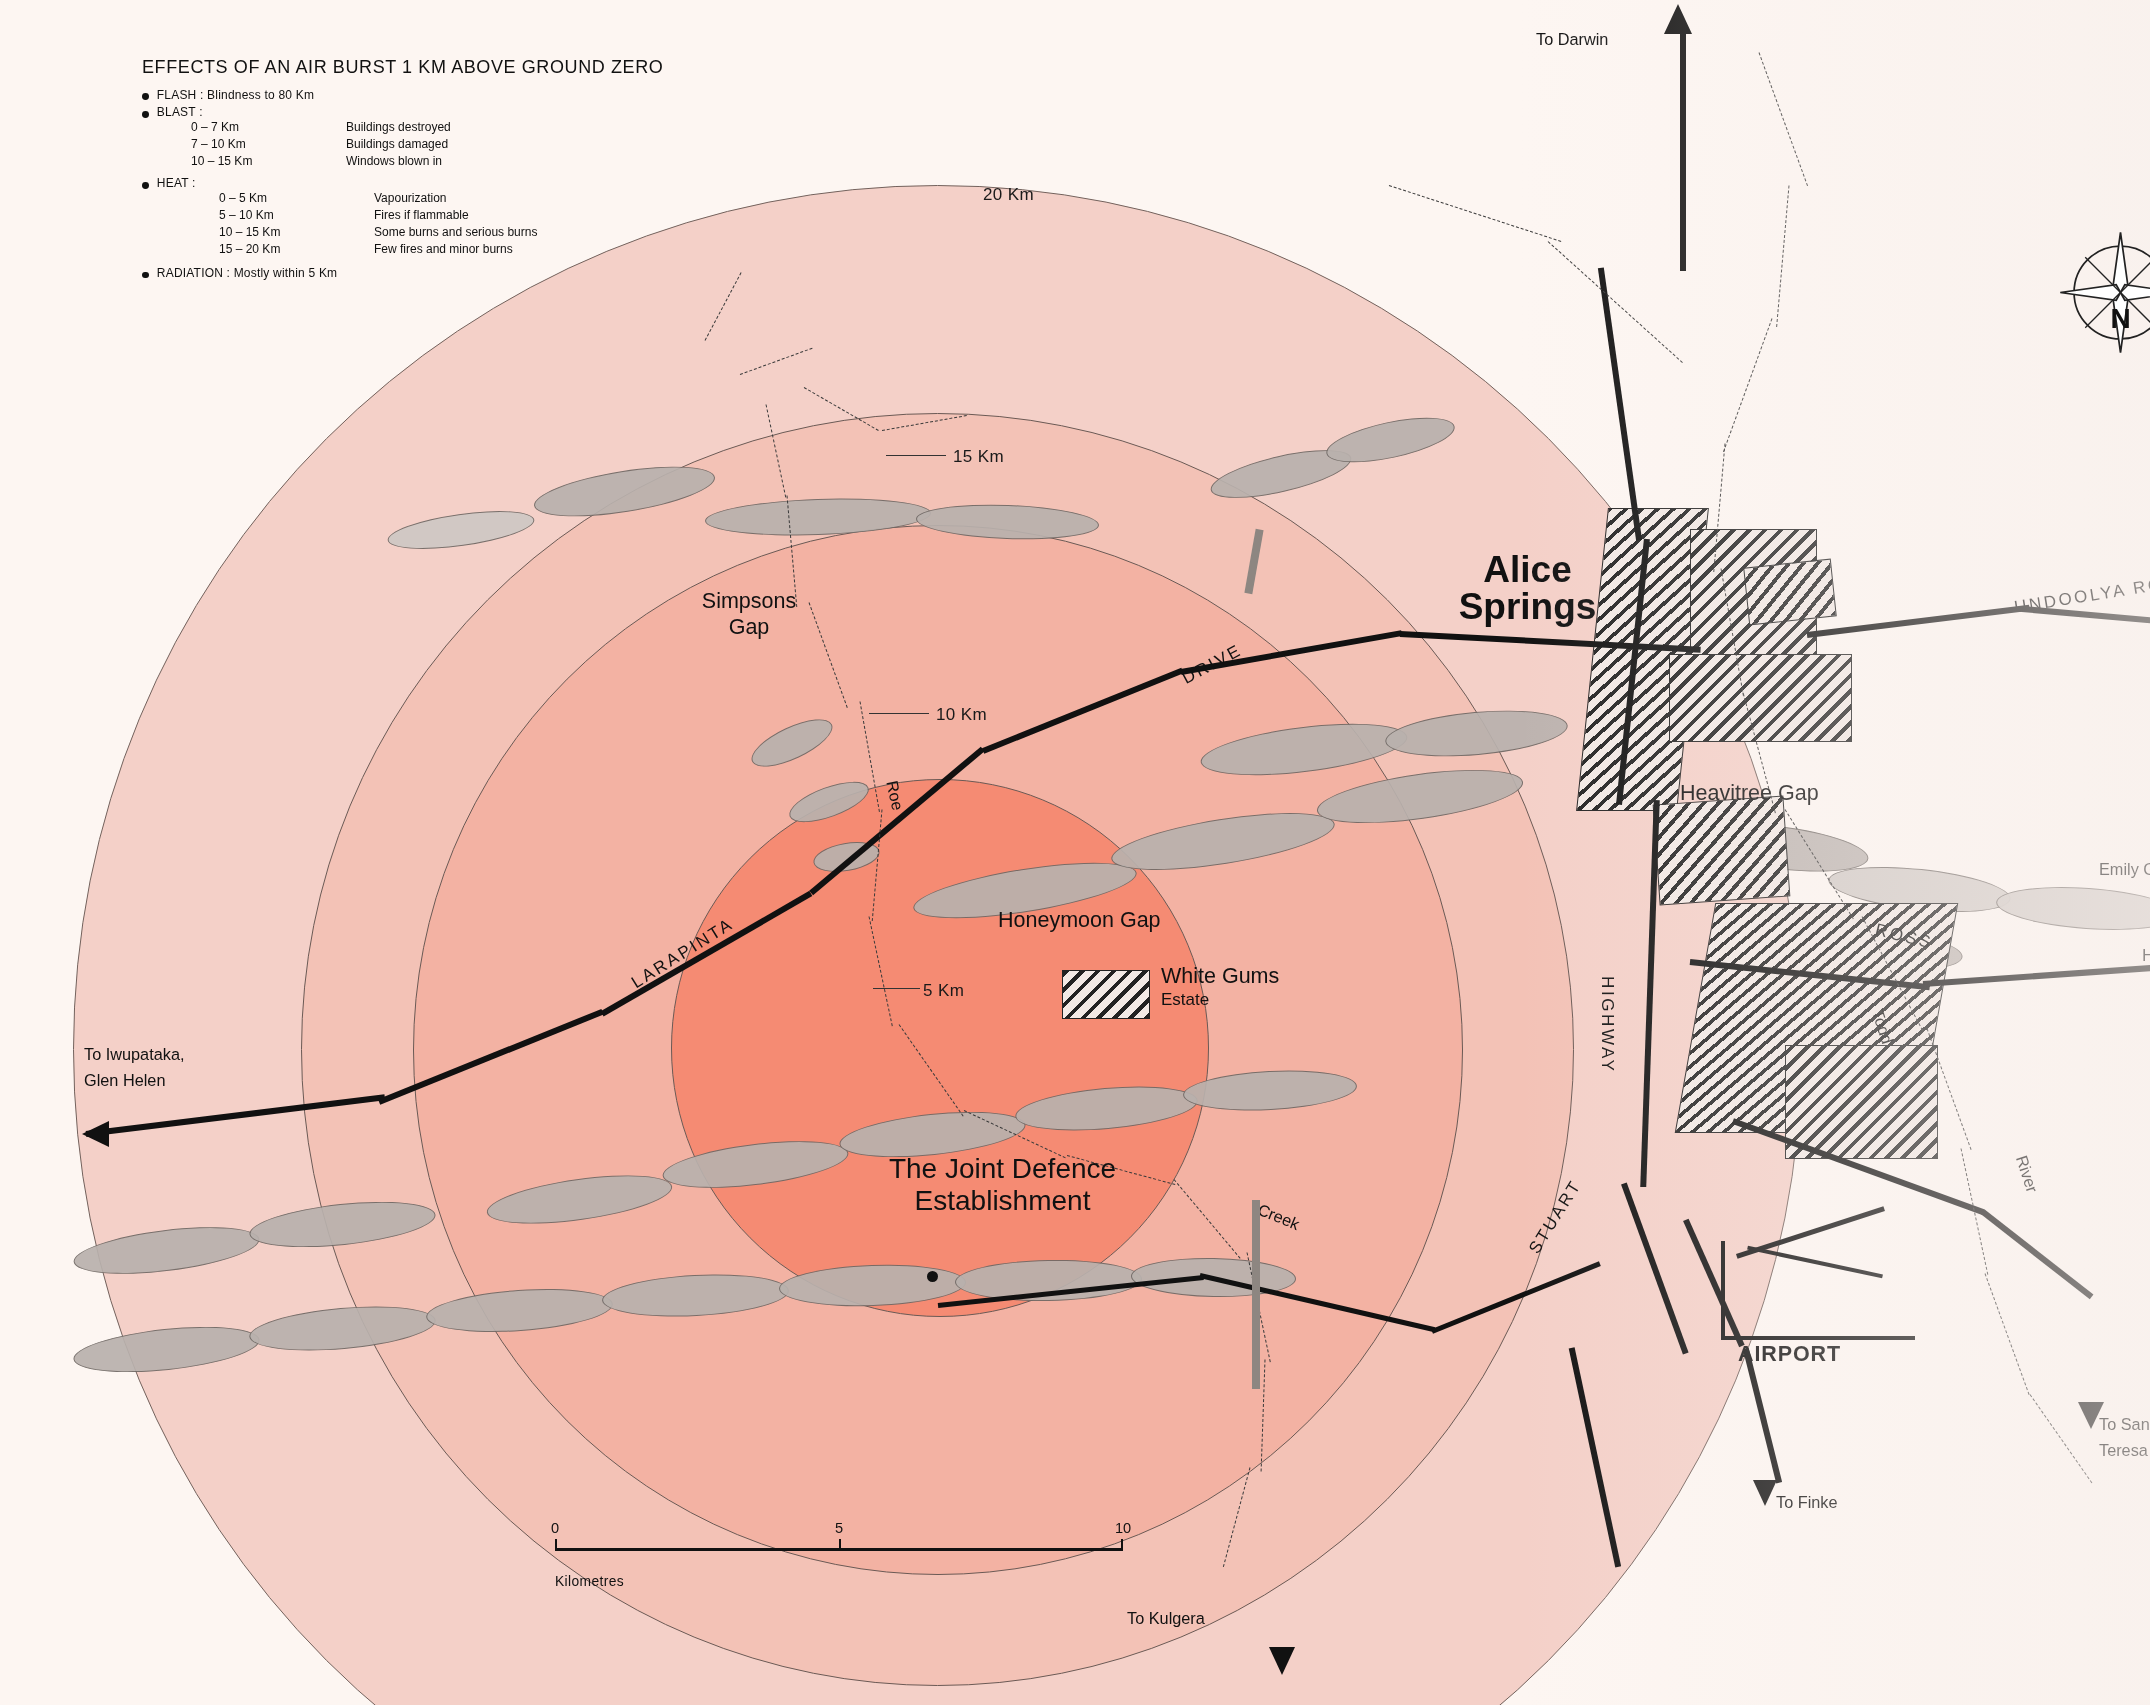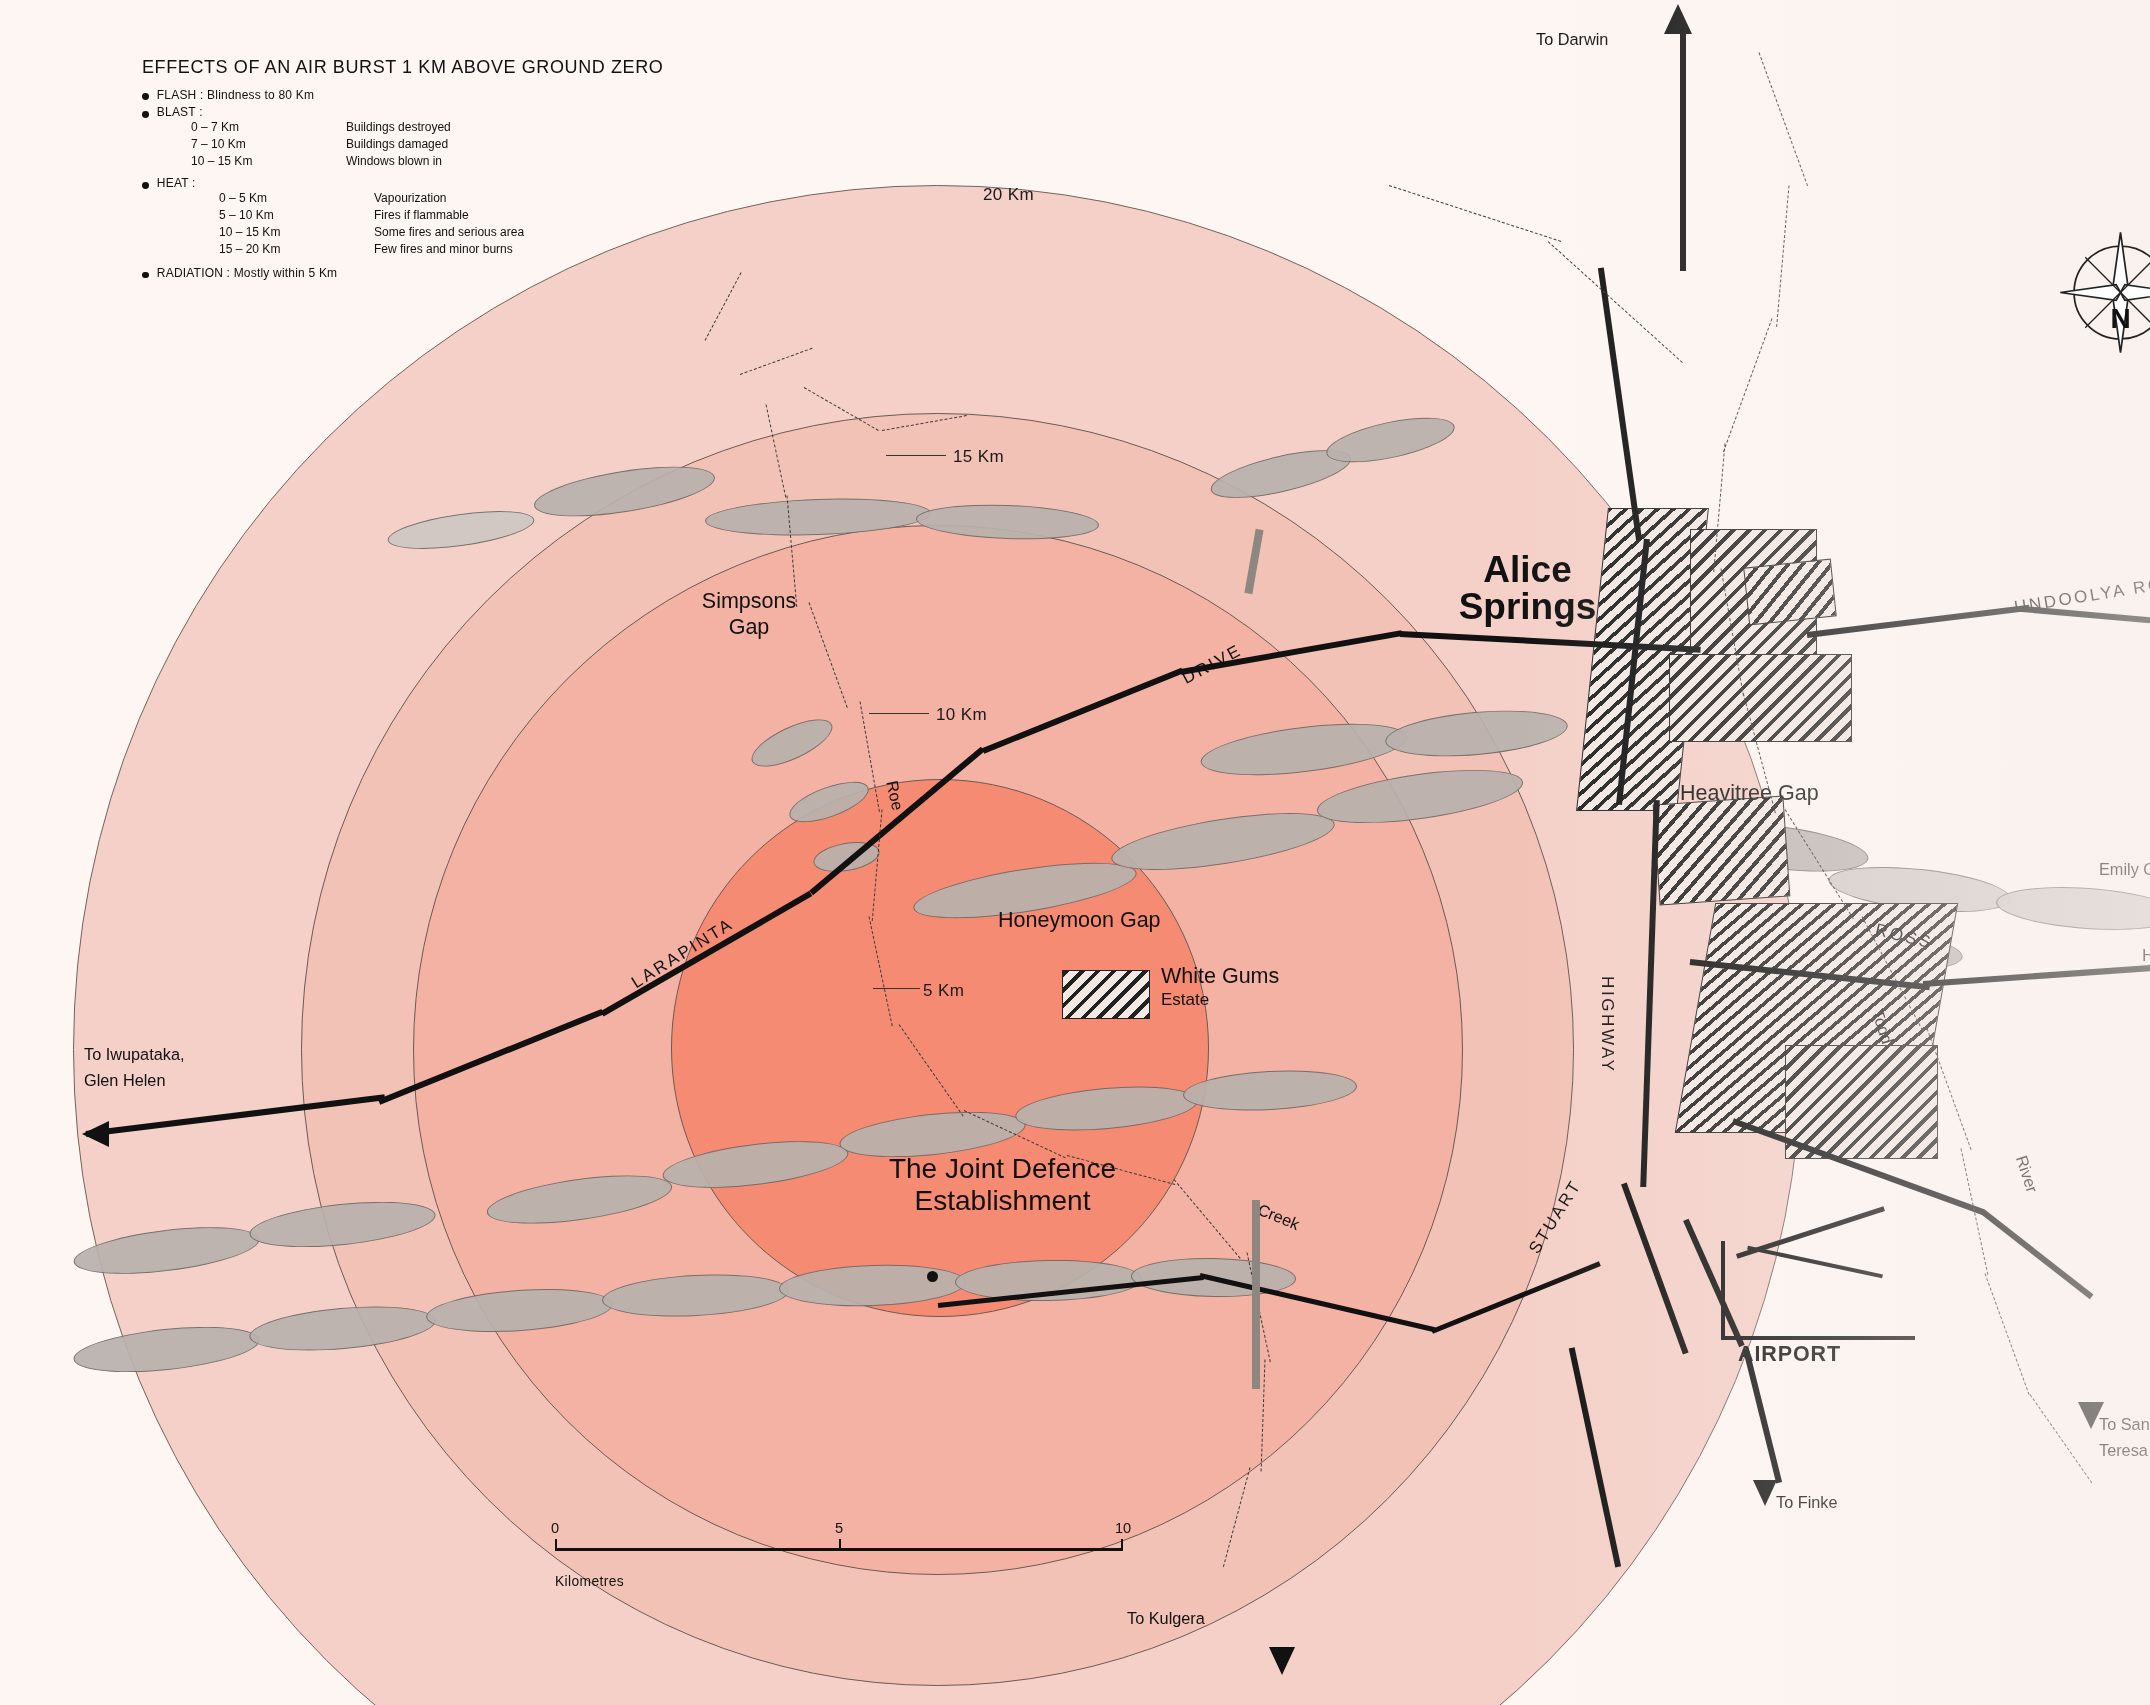--- a/index.html
+++ b/index.html
@@ -456,7 +456,7 @@
           </span>
           <span class="subrow">
             <span class="r">10 – 15 Km</span>
-            <span>Some fires and serious area</span>
+            <span>Some burns and serious burns</span>
           </span>
           <span class="subrow">
             <span class="r">15 – 20 Km</span>

